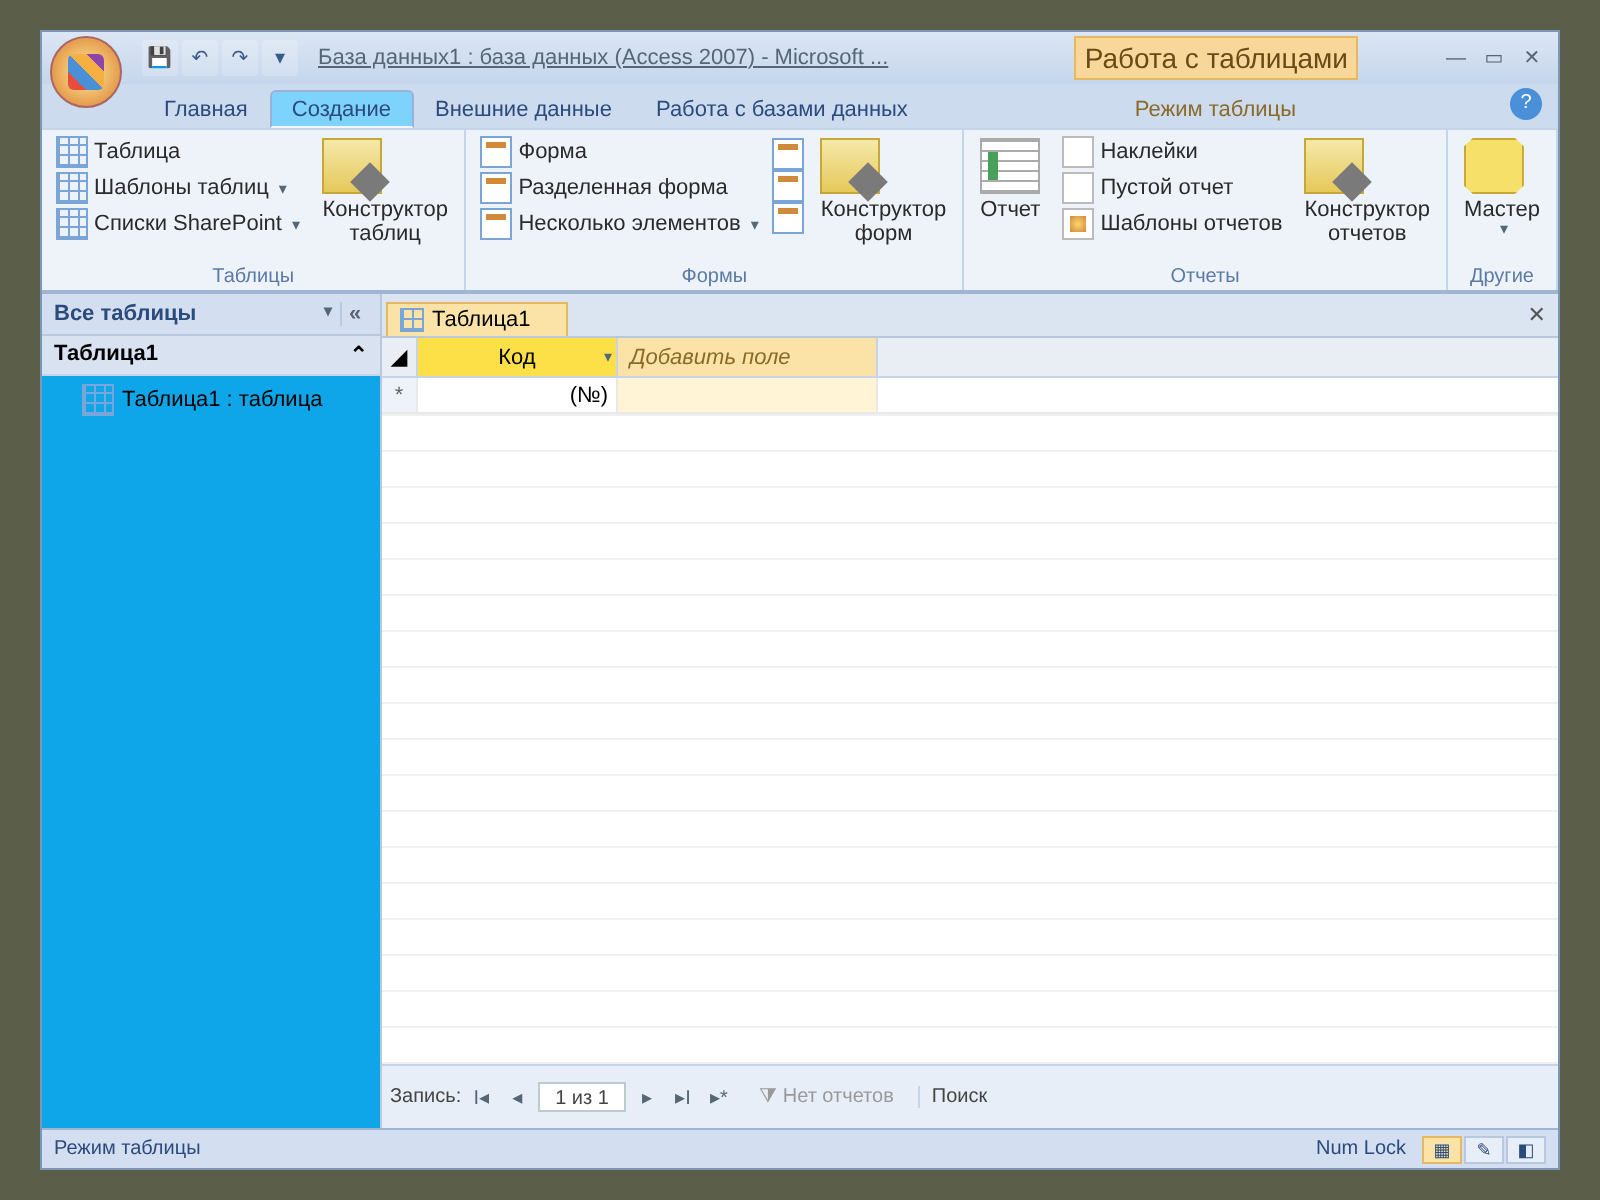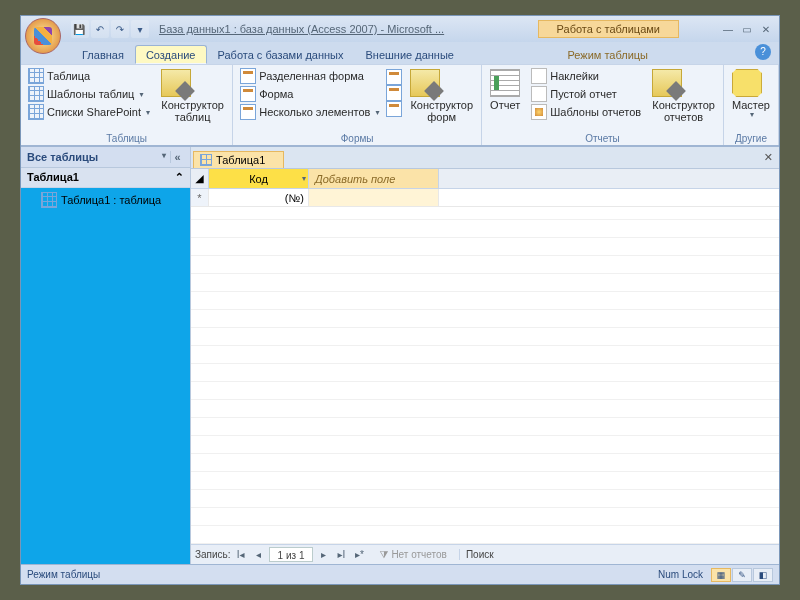--- a/index.html
+++ b/index.html
@@ -13,7 +13,7 @@
 .qat { display: flex; gap: 2px; margin-left: 6px; }
 .qat-btn { width: 18px; height: 18px; background: rgba(255,255,255,0.2); border-radius: 2px; display: flex; align-items: center; justify-content: center; font-size: 10px; color: #3b5b88; }
 .title-text { margin-left: 10px; color: #567; flex: 1; text-decoration: underline; }
-.context-tab { background: #f7d89a; border: 1px solid #e6b860; padding: 2px 18px; color: #6b4a15; font-size: 11px; margin-right: 40px; }
+.context-tab { background: #f7d89a; border: 1px solid #e6b860; padding: 2px 4px; color: #6b4a15; font-size: 14px; margin-right: 40px; }
 .win-controls { display: flex; gap: 1px; margin-right: 4px; }
 .win-controls span { width: 18px; height: 14px; display: flex; align-items: center; justify-content: center; color: #567; font-size: 10px; }
 

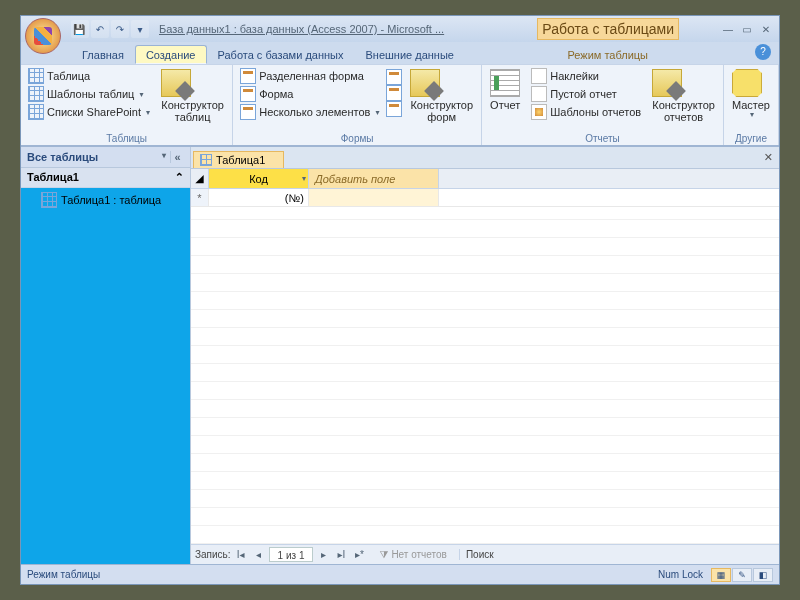--- a/index.html
+++ b/index.html
@@ -20,7 +20,7 @@
 
 .tabs { height: 22px; display: flex; align-items: flex-end; padding-left: 50px; font-size: 11px; background: transparent; position: relative; }
 .tab { padding: 3px 10px 2px; color: #2a4b7c; cursor: pointer; border: 1px solid transparent; }
-.tab.active { background: #fef9c3; border: 1px solid #9ab3d5; border-bottom-color: #f2f6fb; border-radius: 3px 3px 0 0; margin-top: 14px; }
+.tab.active { background: #7dd3fc; border: 1px solid #9ab3d5; border-bottom-color: #f2f6fb; border-radius: 3px 3px 0 0; margin-top: 14px; }
 .tab.context { color: #8a6a28; position: absolute; right: 120px; }
 .help-icon { position: absolute; right: 8px; top: 2px; width: 16px; height: 16px; border-radius: 50%; background: #4a90d9; color: #fff; font-size: 10px; text-align: center; line-height: 16px; }
 

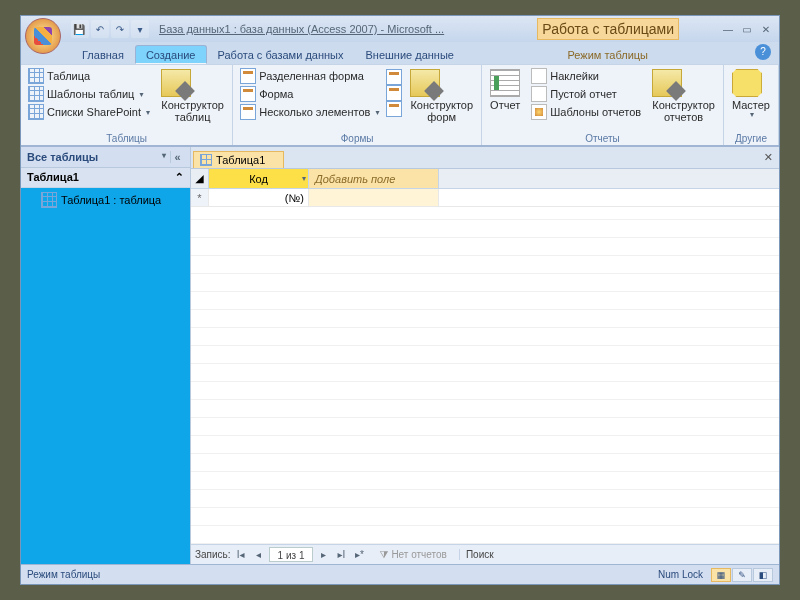--- a/index.html
+++ b/index.html
@@ -109,8 +109,8 @@
   <div class="tabs">
     <div class="tab">Главная</div>
     <div class="tab active">Создание</div>
+    <div class="tab">Внешние данные</div>
     <div class="tab">Работа с базами данных</div>
-    <div class="tab">Внешние данные</div>
     <div class="tab context">Режим таблицы</div>
     <div class="help-icon">?</div>
   </div>

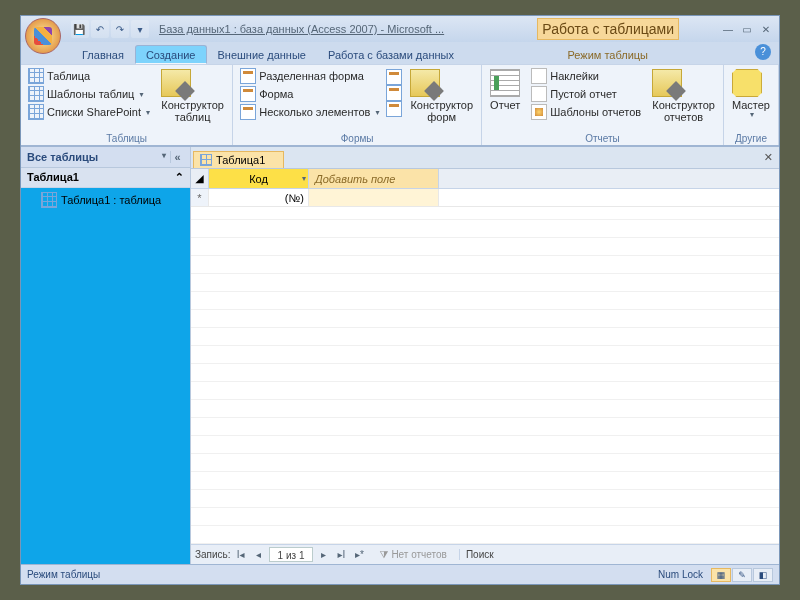--- a/index.html
+++ b/index.html
@@ -148,11 +148,11 @@
         <div class="stackv">
           <div class="rbtn">
               <span class="ico16 form"></span>
+              <span>Форма</span>
+            </div>
+          <div class="rbtn">
+              <span class="ico16 form"></span>
               <span>Разделенная форма</span>
-            </div>
-          <div class="rbtn">
-              <span class="ico16 form"></span>
-              <span>Форма</span>
             </div>
           <div class="rbtn">
               <span class="ico16 form"></span>

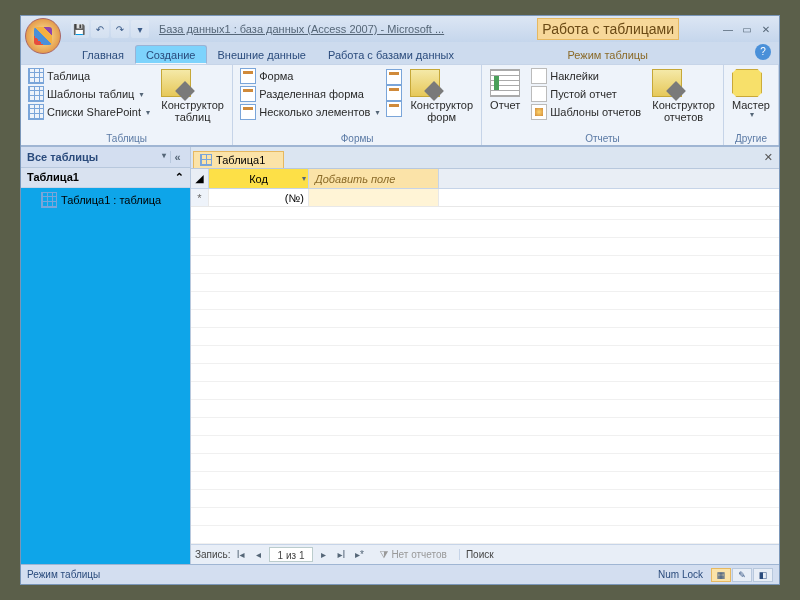--- a/index.html
+++ b/index.html
@@ -72,7 +72,7 @@
 .grid-lines { position: absolute; inset: 38px 0 0 0; background-image: repeating-linear-gradient(0deg,#f0f0f0 0 1px,transparent 1px 18px); }
 
 
-.recnav { height: 20px; background: #e8eef7; border-top: 1px solid #c6d4e8; display: flex; align-items: center; font-size: 10px; padding: 0 4px; gap: 2px; color: #444; }
+.recnav { height: 32px; background: #e8eef7; border-top: 1px solid #c6d4e8; display: flex; align-items: center; font-size: 10px; padding: 0 4px; gap: 2px; color: #444; }
 .recnav .btn { width: 16px; height: 16px; display: flex; align-items: center; justify-content: center; color: #567; border: 1px solid transparent; }
 .recnav .pos { border: 1px solid #bcc; background: #fff; padding: 0 8px; height: 15px; line-height: 15px; }
 .recnav .filter { margin-left: 10px; color: #999; display: flex; align-items: center; gap: 3px; }

